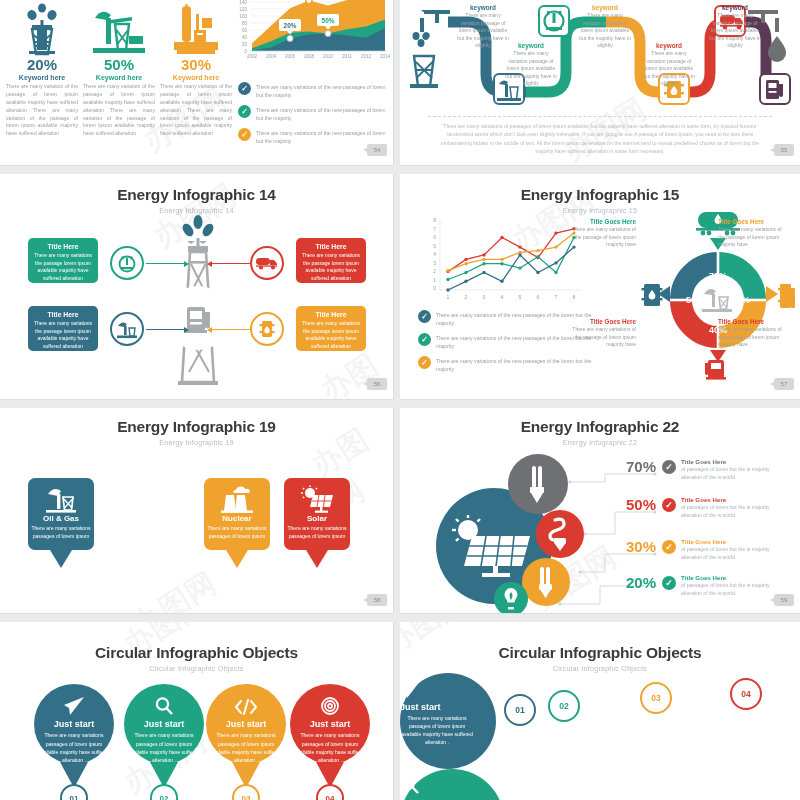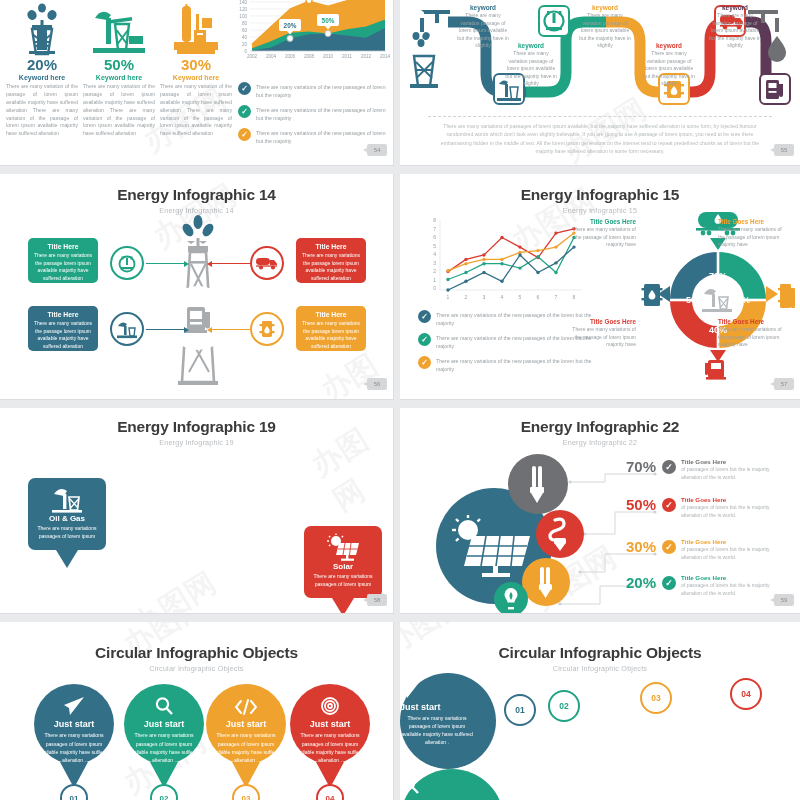--- a/index.html
+++ b/index.html
@@ -120,7 +120,7 @@
 
   
   .s58 { left:0; top:408px; width:394px; height:206px; }
-  .s58 .pin { position:absolute; width:78px; }
+  .s58 .pin { position:absolute; width:66px; }
   .s58 .pin .body { border-radius:7px; height:72px; color:#fff; padding-top:6px; }
   .s58 .pin .icoarea { height:30px; display:flex; align-items:center; justify-content:center; }
   .s58 .pin .h { text-align:center; font-size:8px; font-weight:bold; }

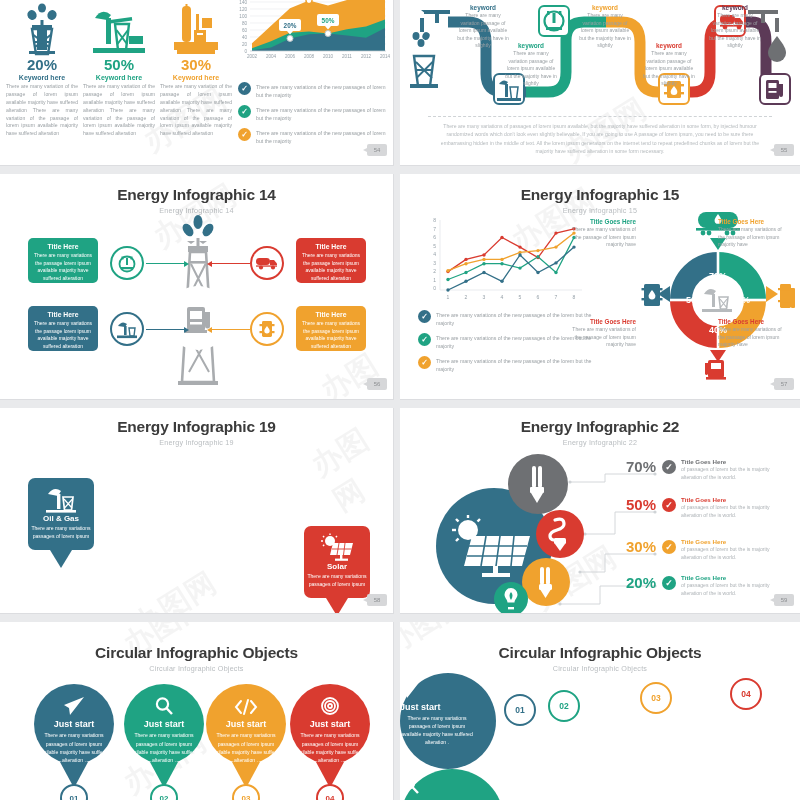--- a/index.html
+++ b/index.html
@@ -759,6 +759,23 @@
     </div>
 
 
+    <div class="pin" style="left:204px;top:70px;">
+      <div class="body" style="background:#F0A22E">
+        <div class="icoarea">
+          <svg width="34" height="28" viewBox="0 0 34 28">
+            <g fill="#fff">
+              <path d="M16 5 c0 -4 8 -5 9 -1 c4 -1 6 2 4 4 h-14 c-2 0 -2.5 -3 1 -3z"></path>
+              <path d="M6 10 h8 l2 16 h-12 z"></path>
+              <path d="M17 10 h8 l2 16 h-12 z"></path>
+              <rect x="1" y="25.5" width="32" height="2.4"></rect>
+            </g>
+          </svg>
+        </div>
+        <div class="h">Nuclear</div>
+        <div class="p">There are many variations passages of lorem ipsum</div>
+      </div>
+      <div class="tail" style="border-top:18px solid #F0A22E"></div>
+    </div>
 
     <div class="pin" style="left:304px;top:70px;margin-top:48px;">
       <div class="body" style="background:#D93B30">

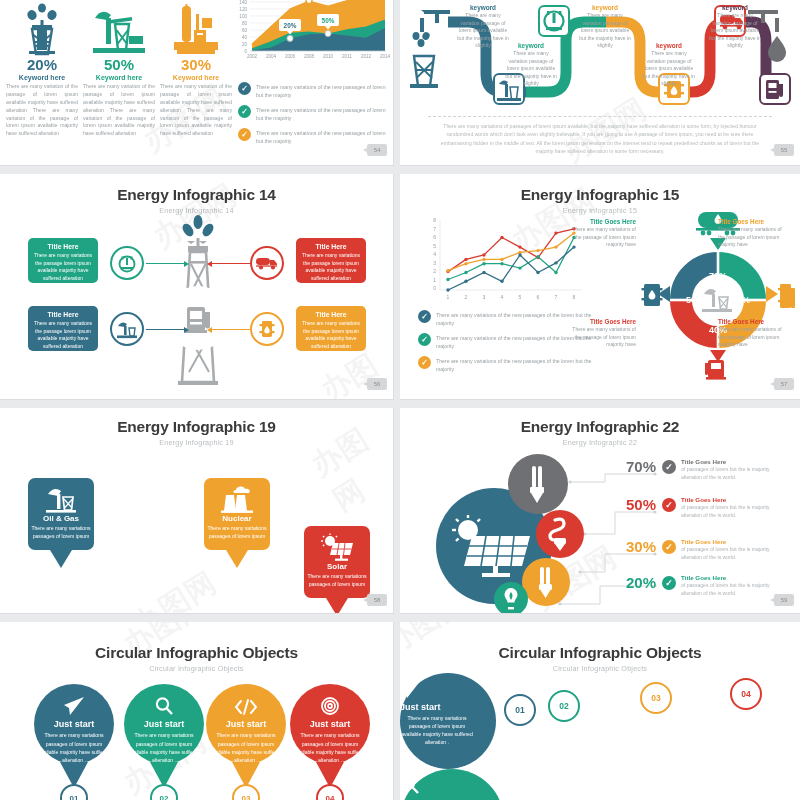--- a/index.html
+++ b/index.html
@@ -777,7 +777,7 @@
       <div class="tail" style="border-top:18px solid #F0A22E"></div>
     </div>
 
-    <div class="pin" style="left:304px;top:70px;margin-top:48px;">
+    <div class="pin" style="left:284px;top:70px;">
       <div class="body" style="background:#D93B30">
         <div class="icoarea">
           <svg width="36" height="28" viewBox="0 0 36 28">

